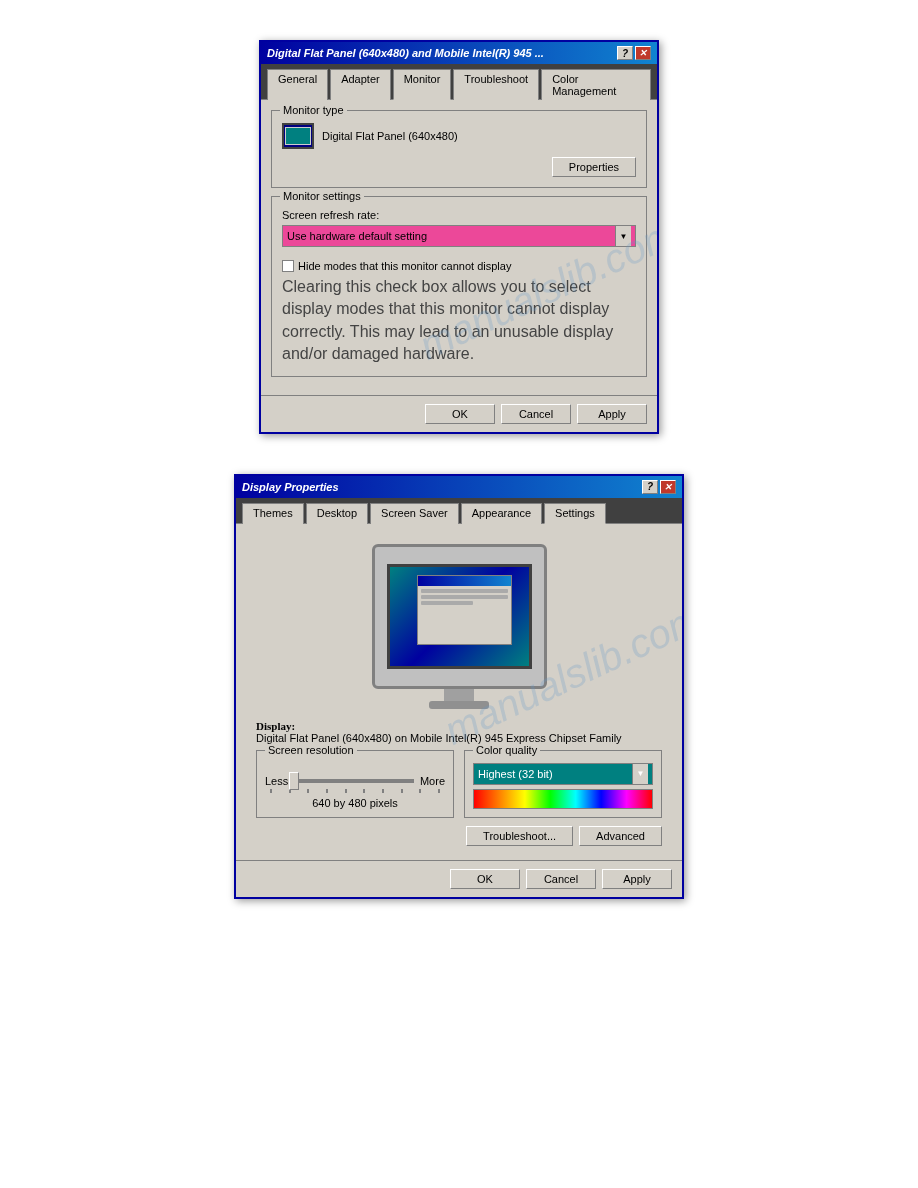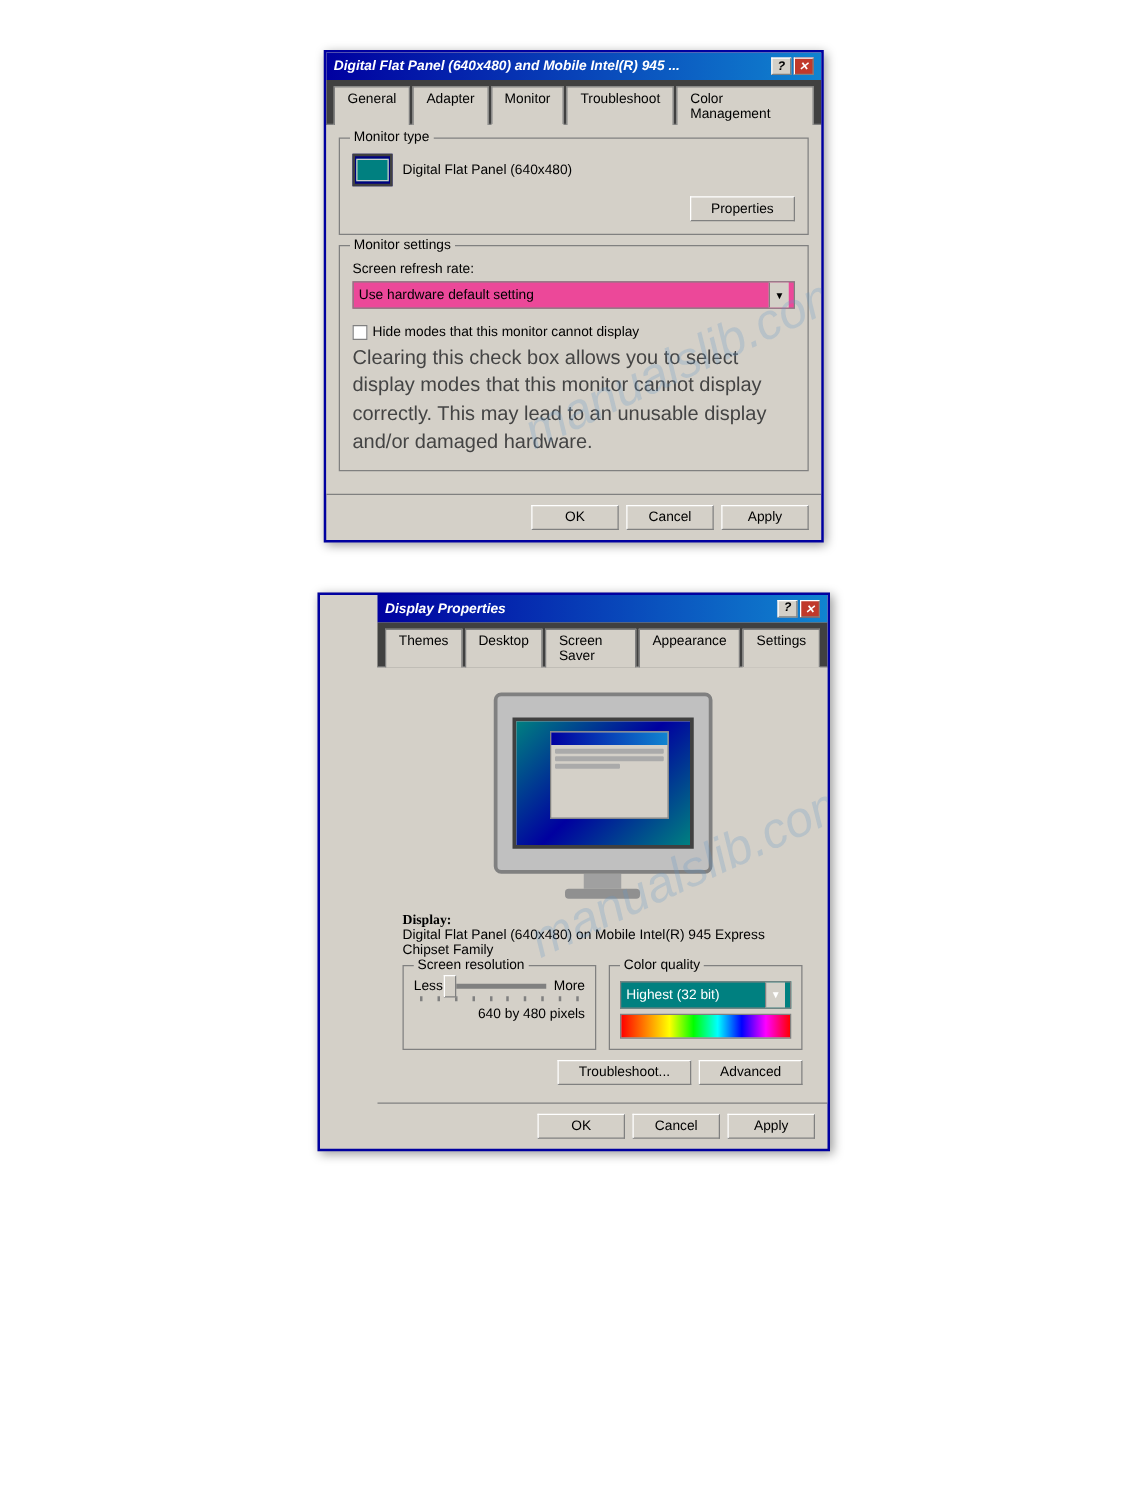--- a/index.html
+++ b/index.html
@@ -235,8 +235,7 @@
 
     
     .dialog-large {
-      width: 410px;
-      padding-left: 46px;
+      width: 450px;
     }
 
     .monitor-preview {

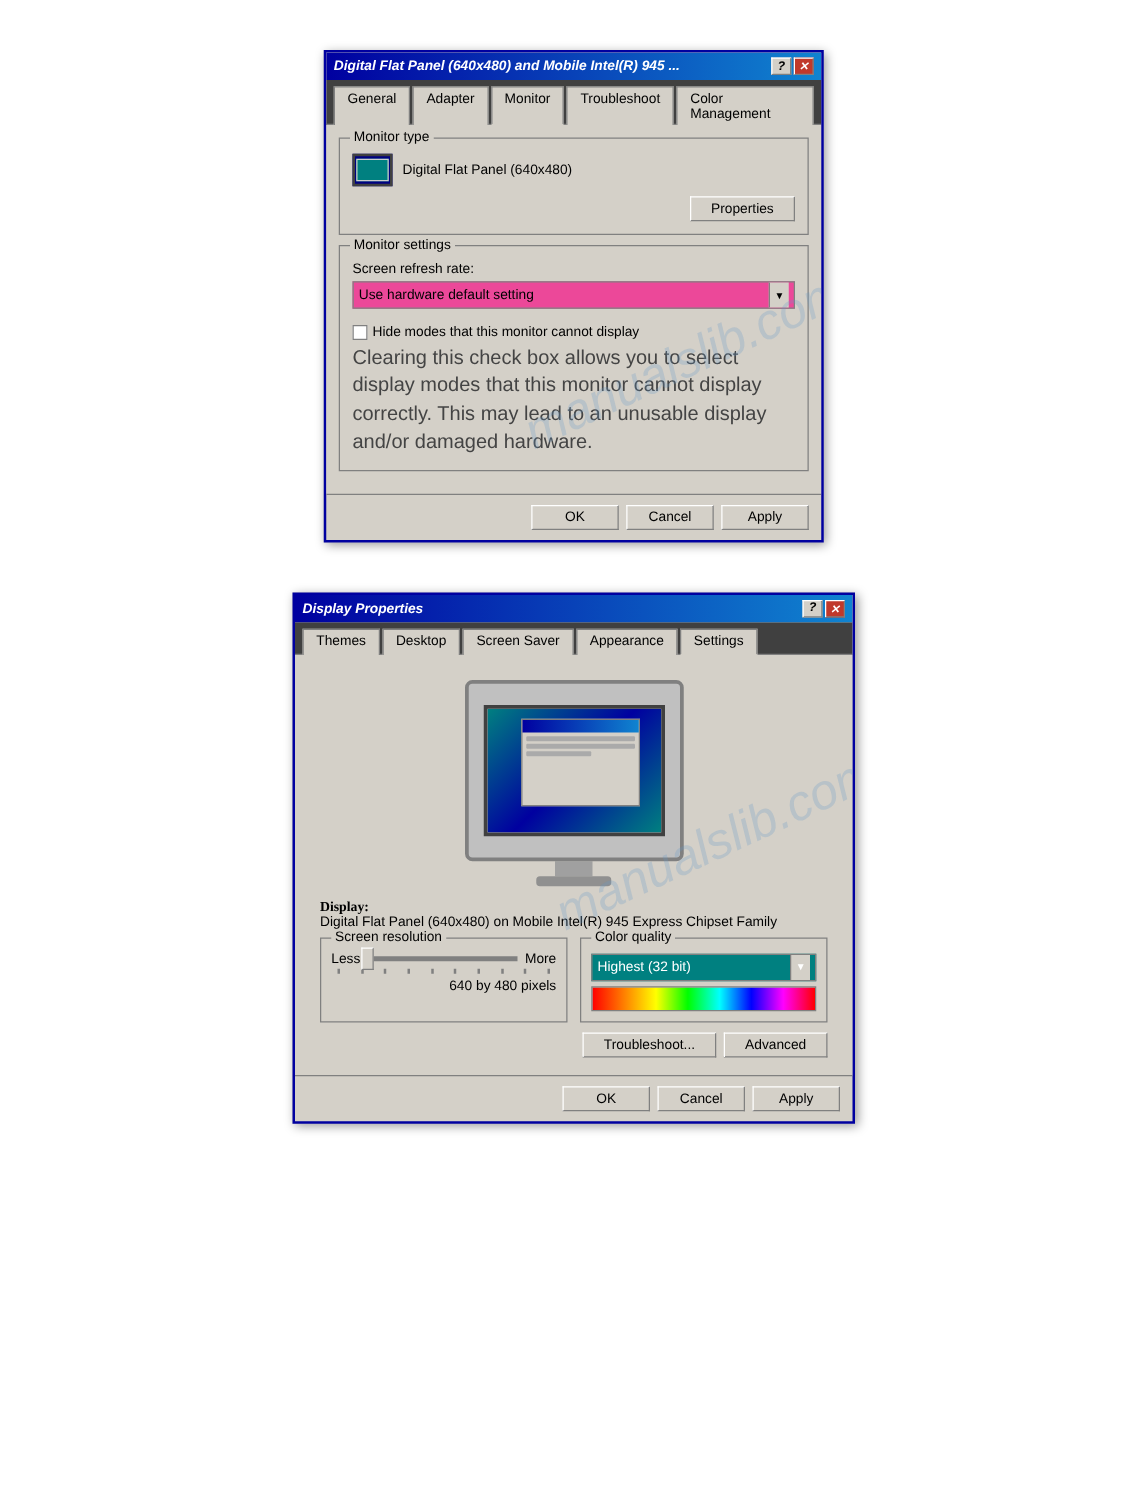--- a/index.html
+++ b/index.html
@@ -350,7 +350,7 @@
       display: flex;
       align-items: center;
       gap: 6px;
-      margin-top: 4px;
+      margin-top: 18px;
       justify-content: space-between;
     }
 

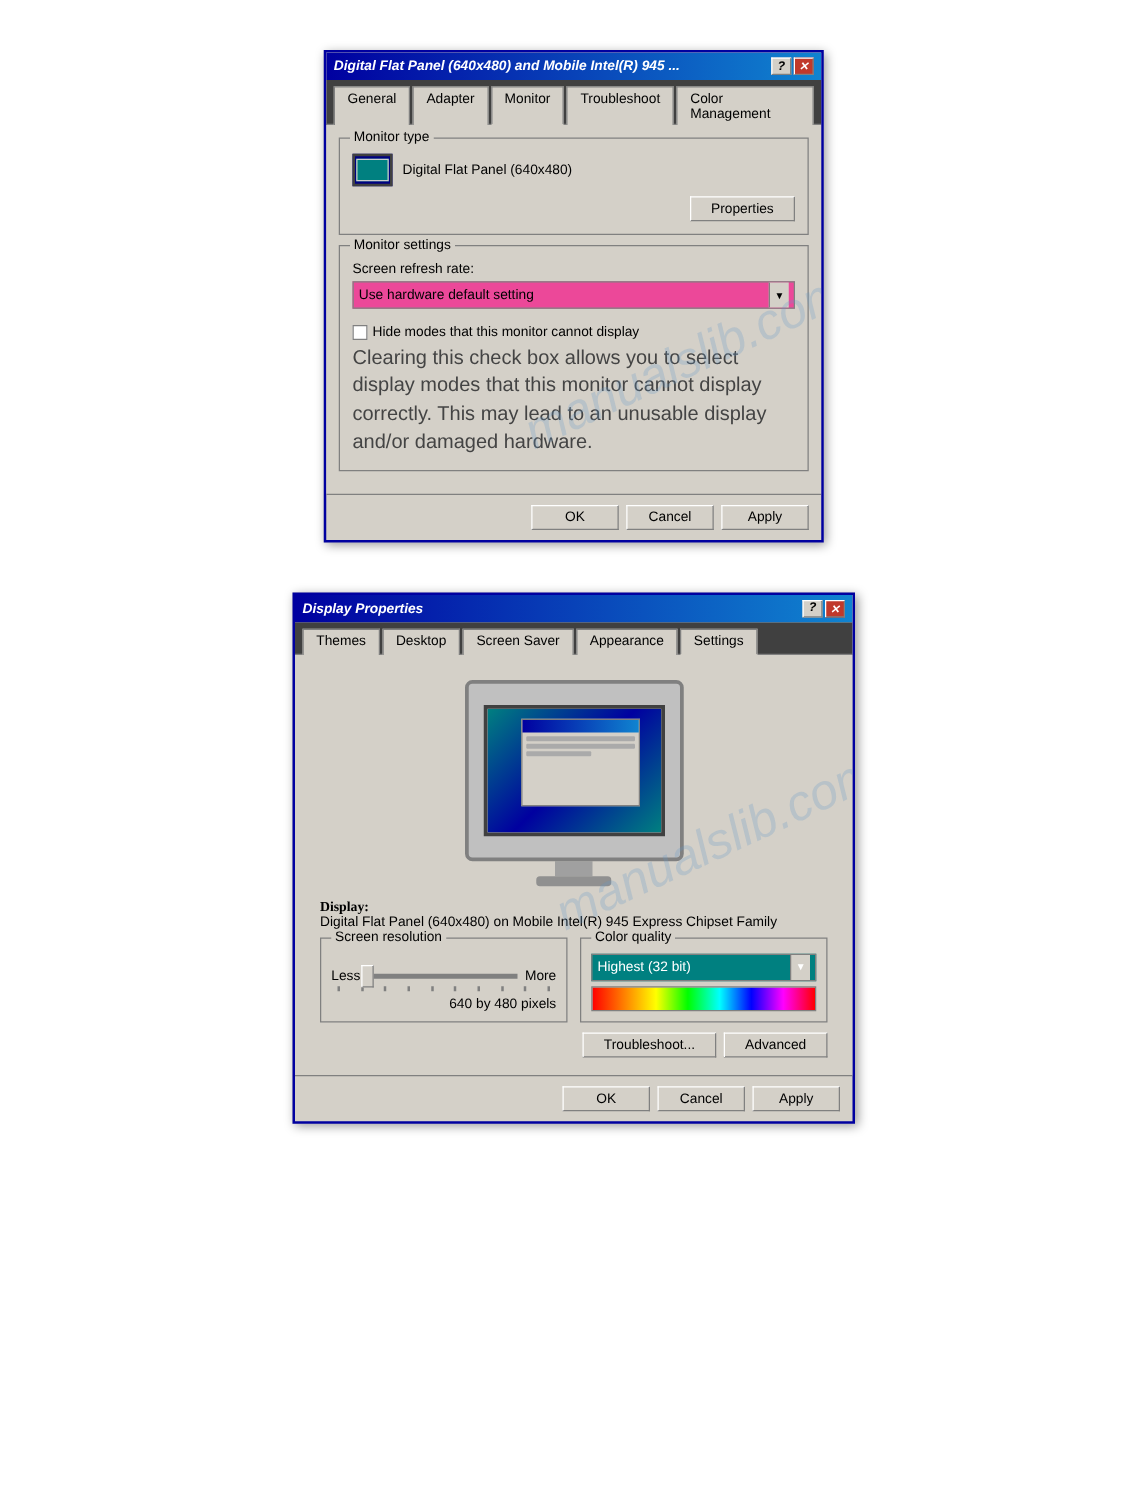--- a/index.html
+++ b/index.html
@@ -547,7 +547,7 @@
           <div class="slider-dot"></div>
           <div class="slider-dot"></div>
         </div>
-        <div style="text-align:right; margin-top:4px;">
+        <div style="text-align:center; margin-top:4px;">
           <span>640 by 480 pixels</span>
         </div>
       </div>

